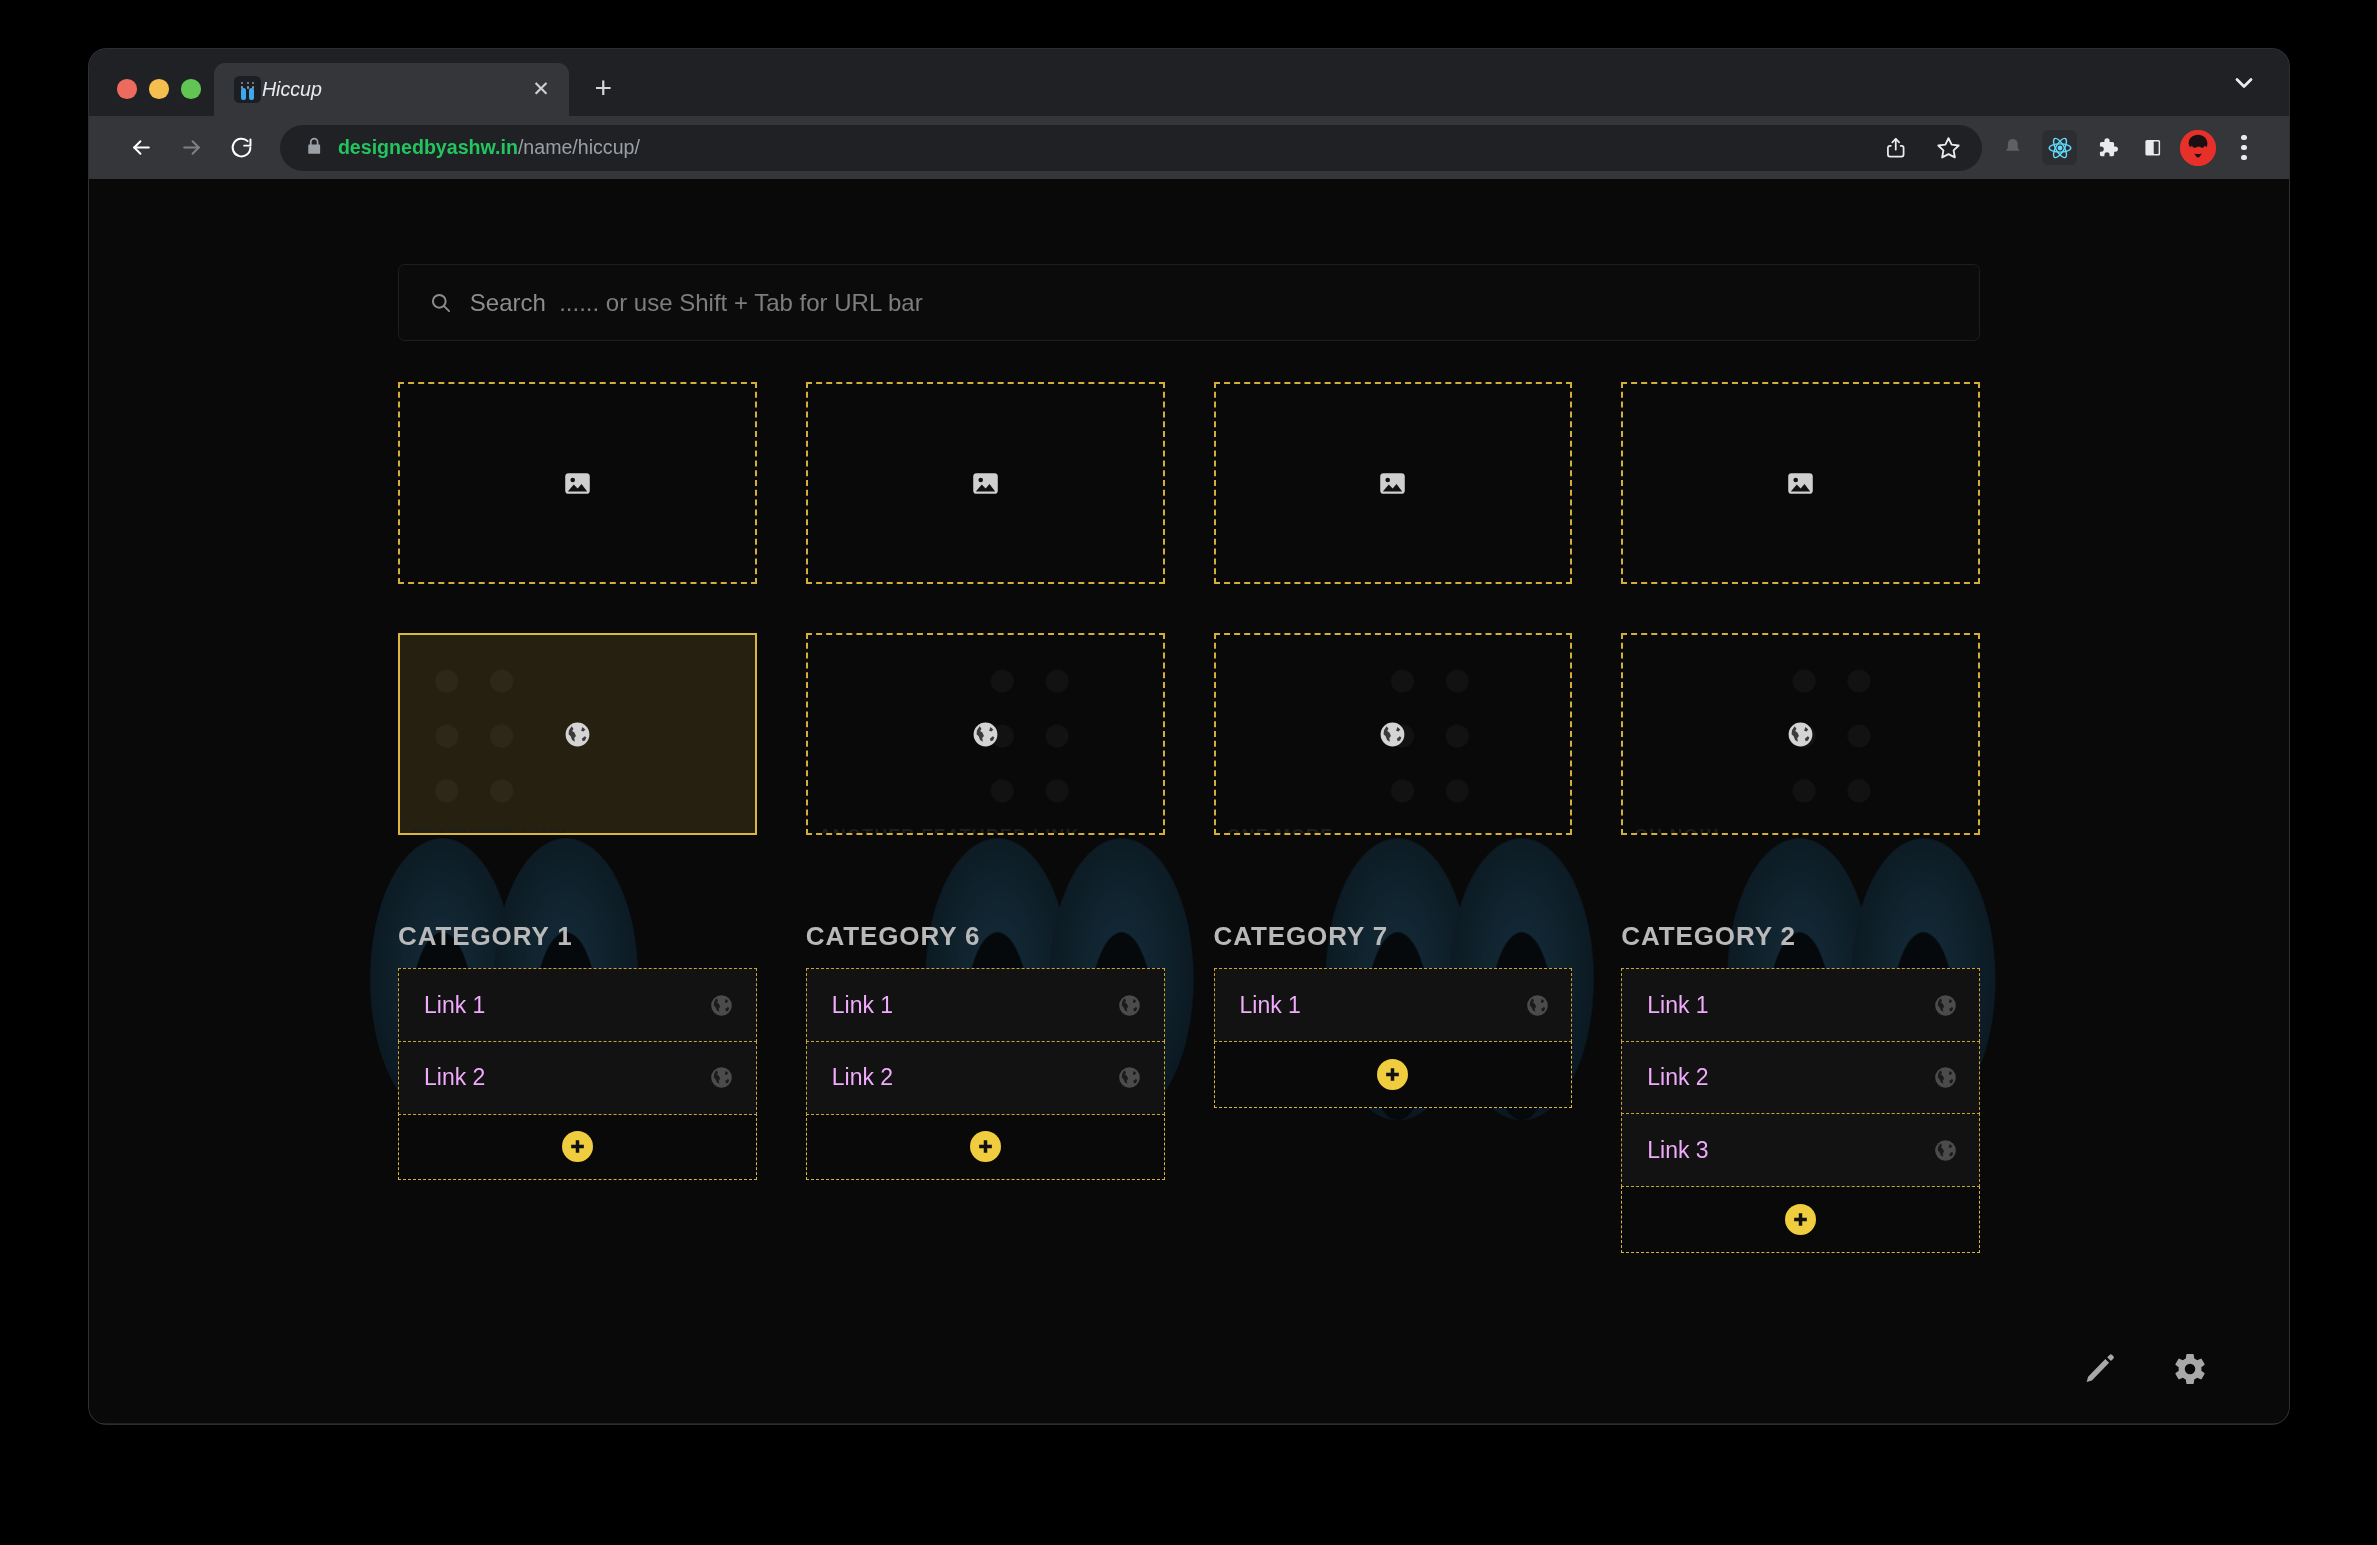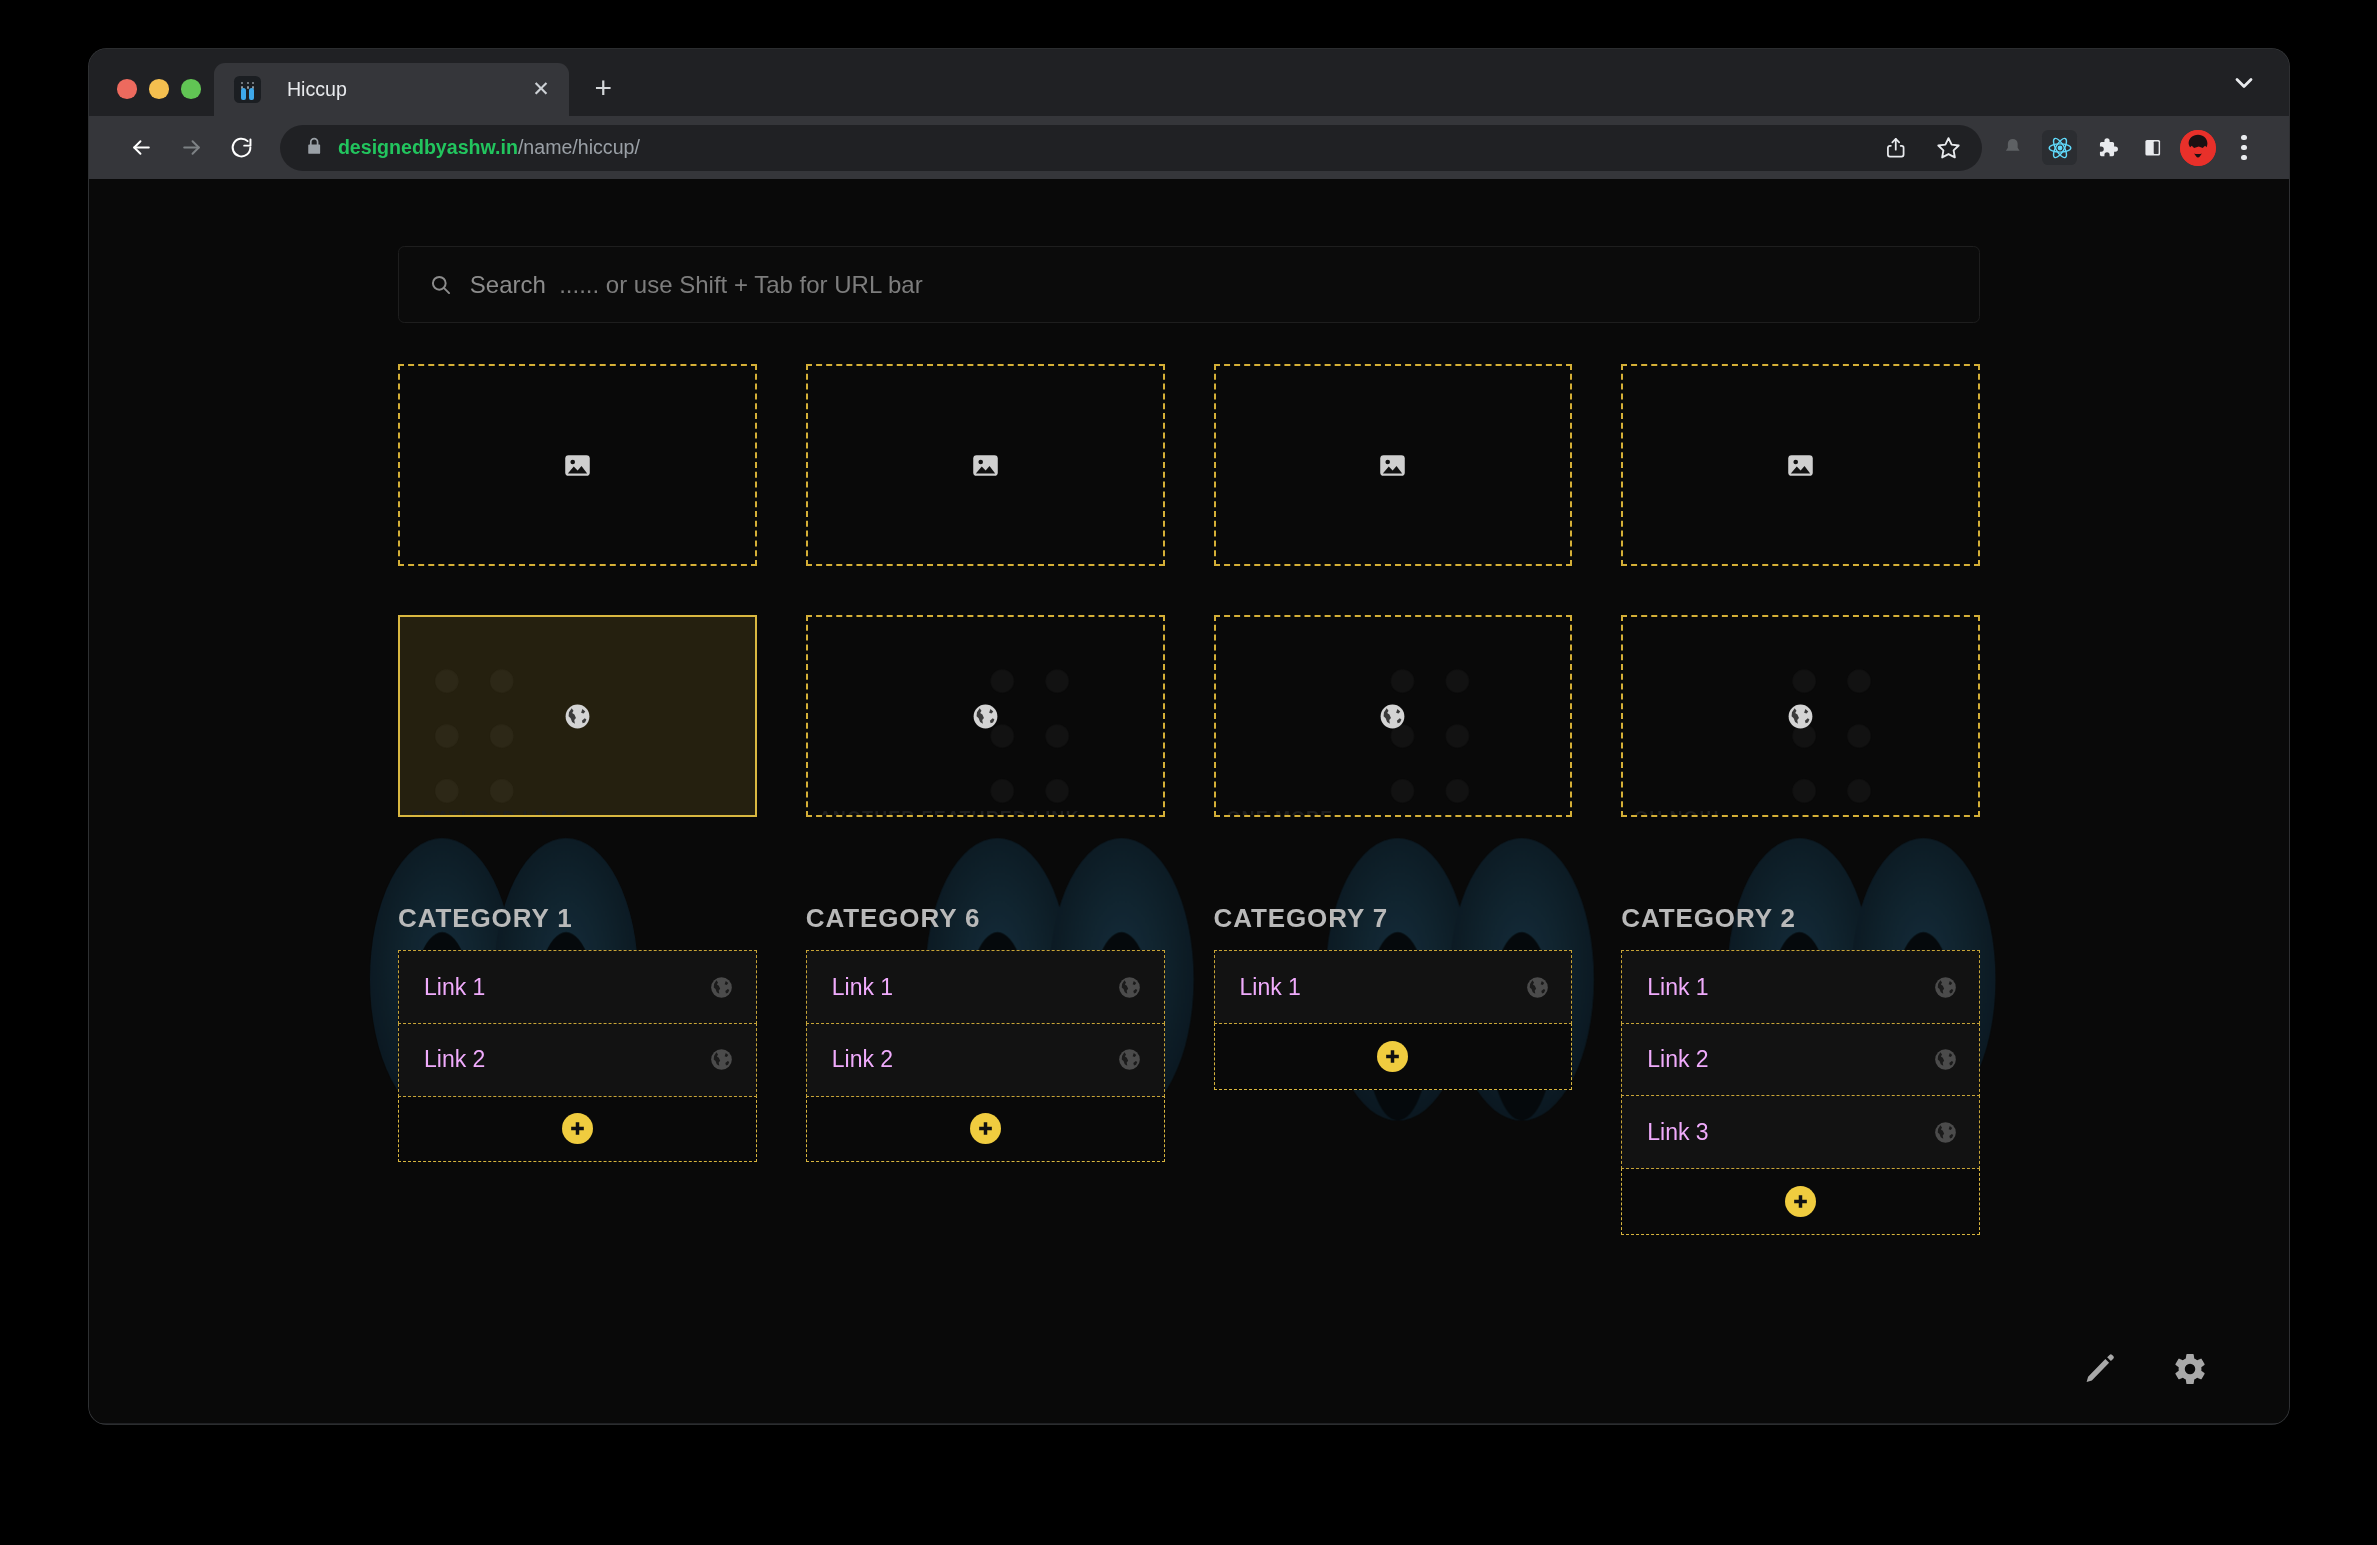--- a/index.html
+++ b/index.html
@@ -64,8 +64,8 @@
     flex: 1 1 auto;
     color: #e8eaed;
     font-size: 19.6px;
-    margin-left: 26px;
-    white-space: nowrap; overflow: hidden; text-overflow: ellipsis;
+    margin-left: 1px;
+    white-space: nowrap; overflow: hidden; text-overflow: ellipsis; font-style: italic;
   }
   .tab-close {
     width: 27px; height: 27px;

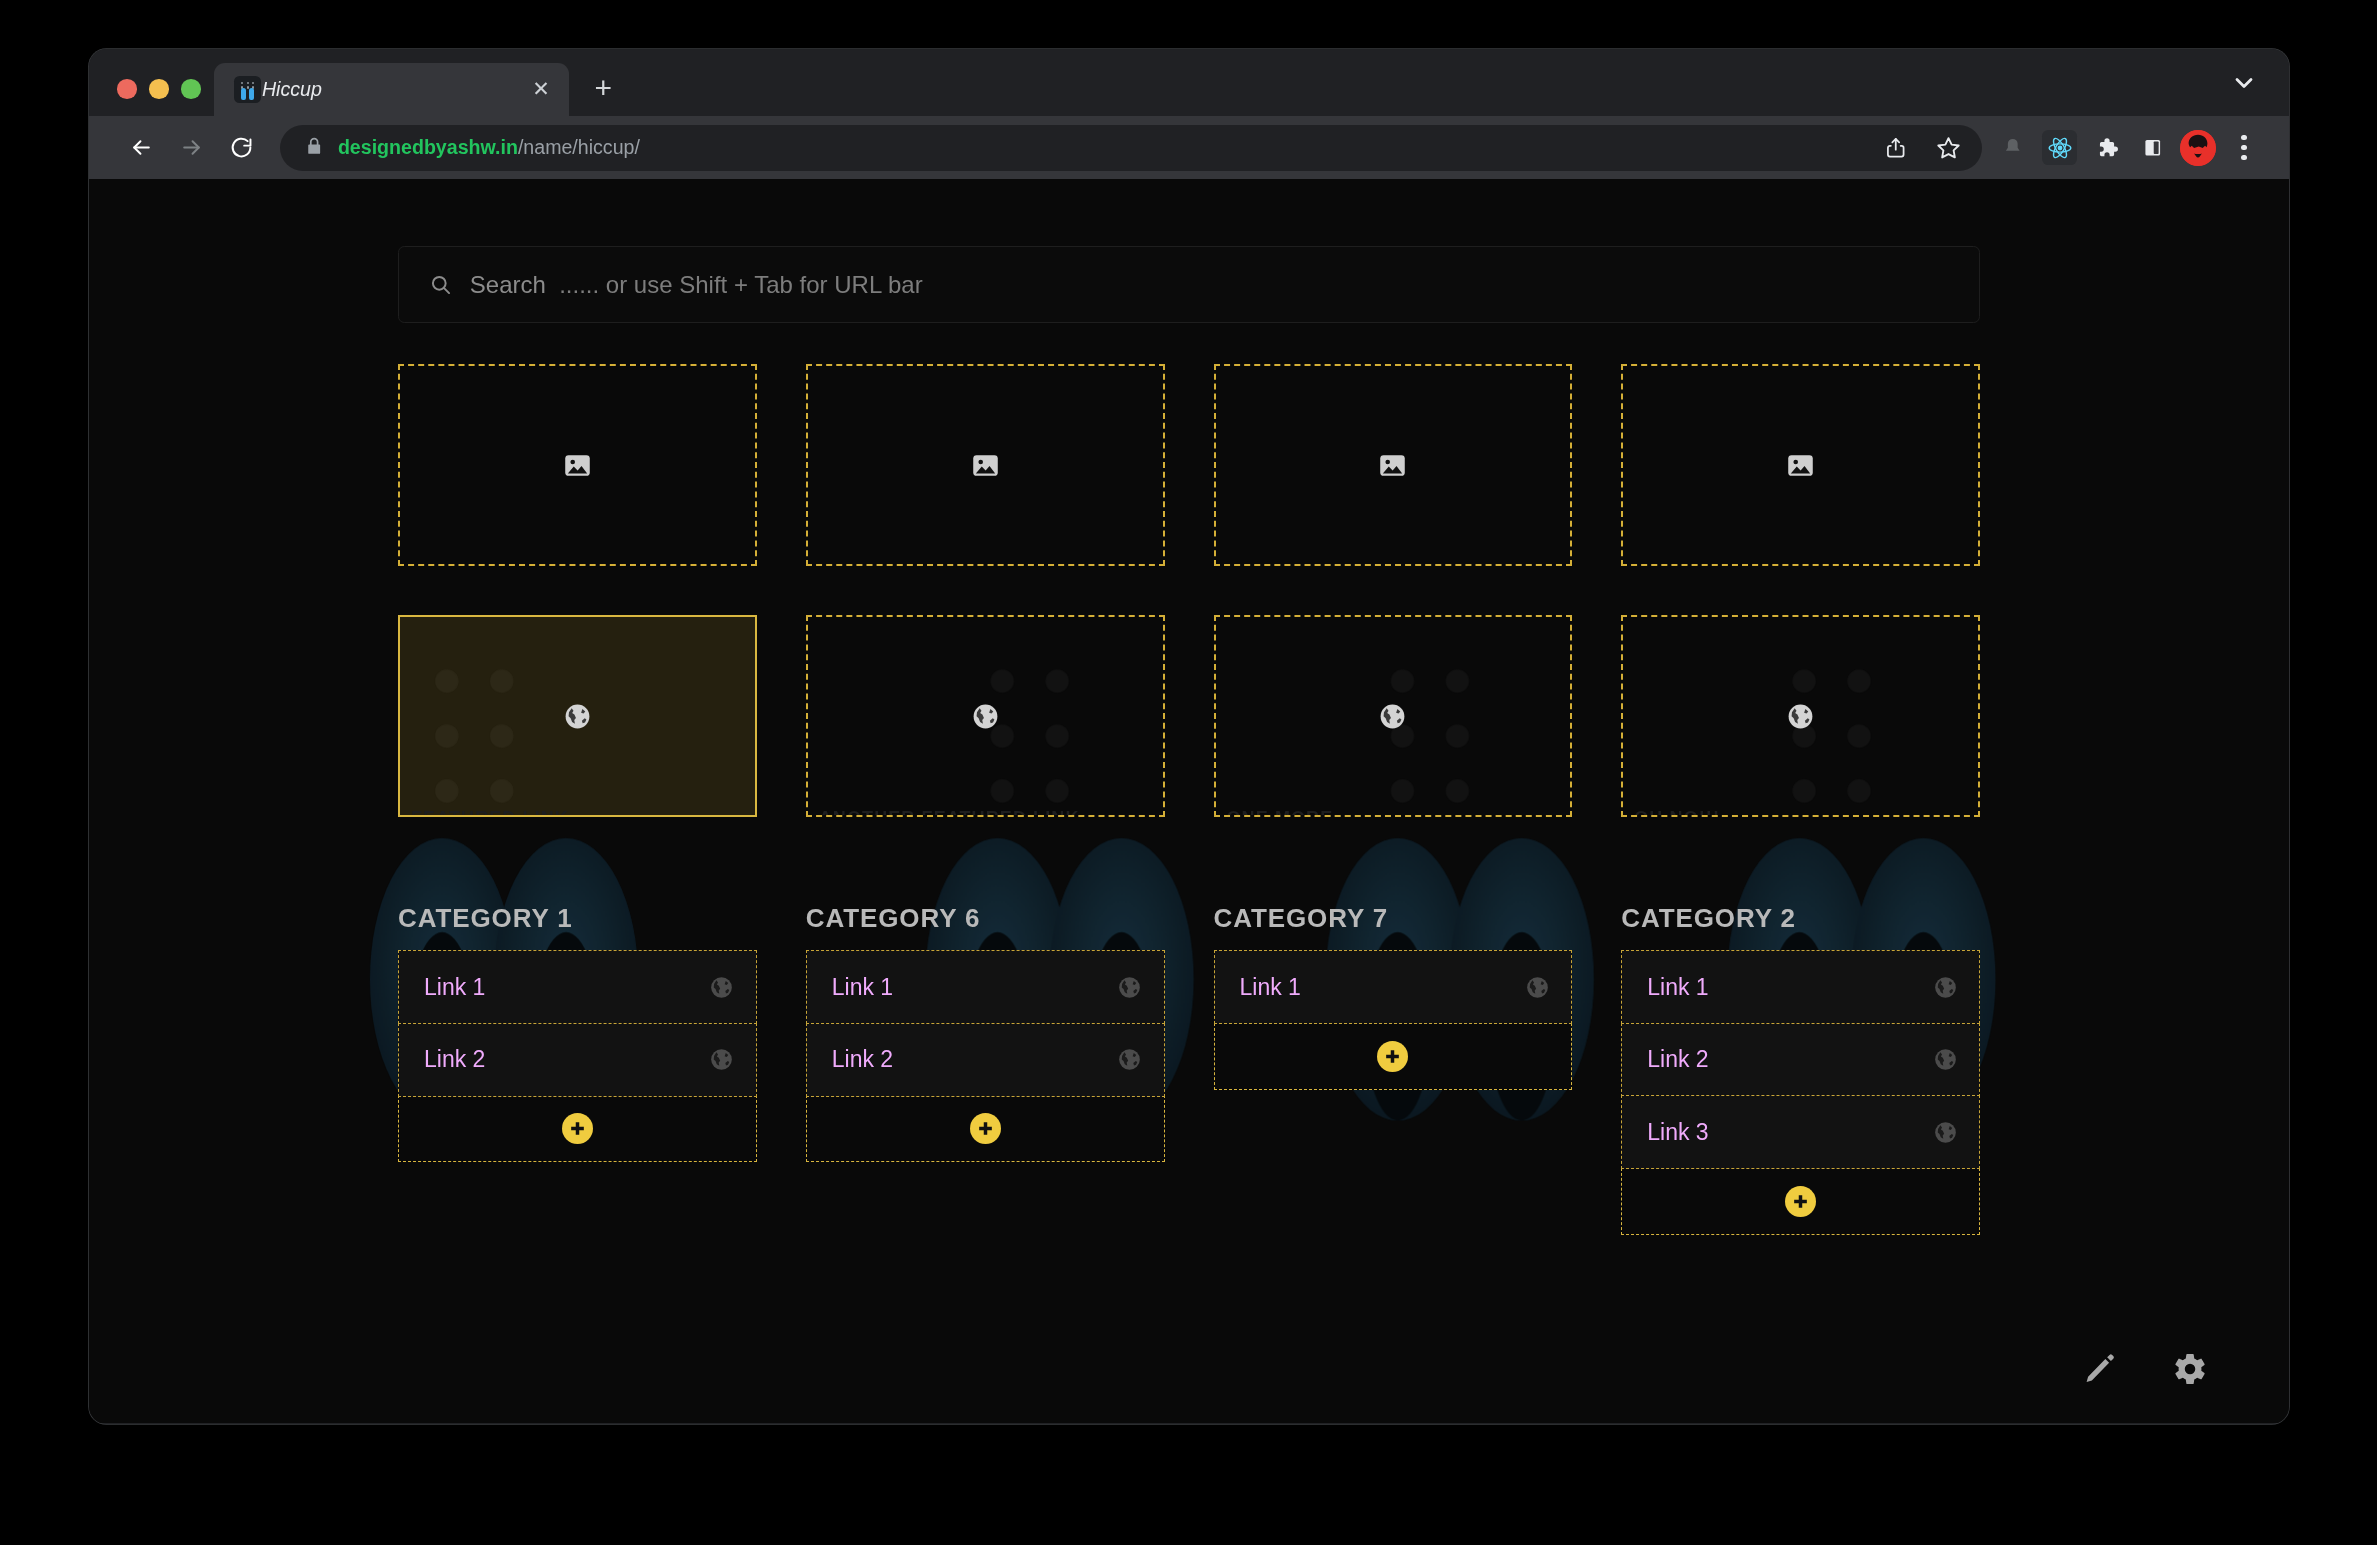--- a/index.html
+++ b/index.html
@@ -143,7 +143,7 @@
     position: relative;
     width: 1582px;
     margin: 0 auto;
-    padding-top: 67px;
+    padding-top: 85px;
   }
 
   

